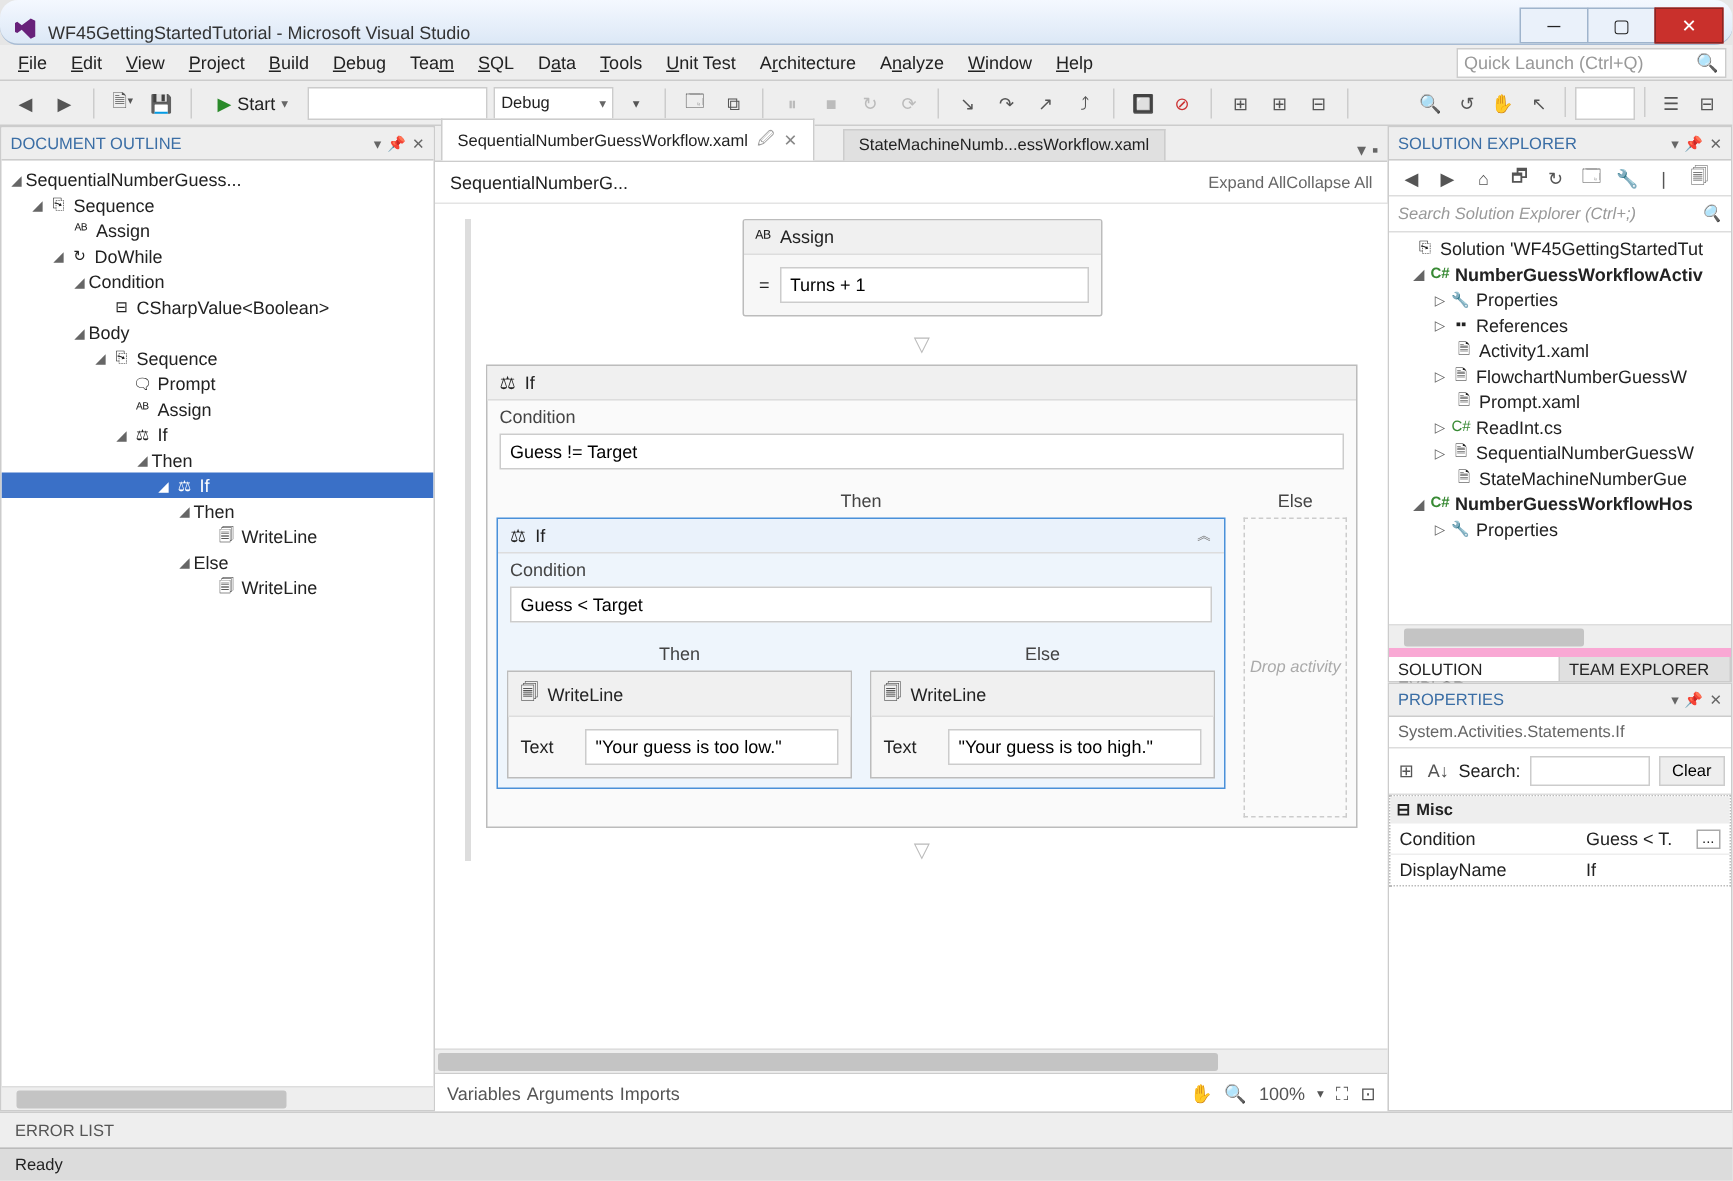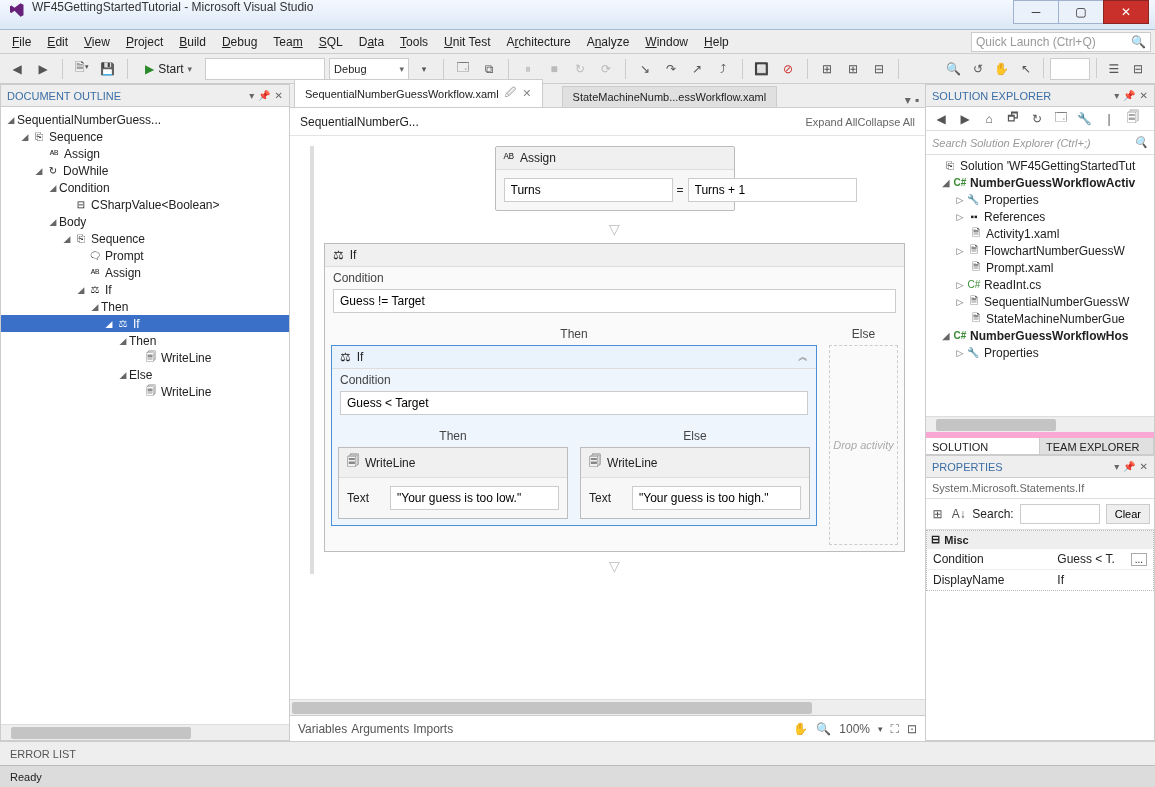--- a/index.html
+++ b/index.html
@@ -6,7 +6,7 @@
 body { margin: 0; width: 1155px; height: 787px; background: #e6e6e6; display: flex; flex-direction: column; overflow: hidden; font-size: 12px; color: #222; }
 
 
-.titlebar { height: 30px; background: linear-gradient(#f4f8ff,#dce8f6); display:flex; align-items:flex-start; padding:0 6px; border-bottom:1px solid #a8bcd4; }
+.titlebar { height: 30px; background: linear-gradient(#f4f8ff,#dce8f6); display:flex; align-items:flex-end; padding:0 6px; border-bottom:1px solid #a8bcd4;border-radius:12px; }
 .titlebar .vs-icon { width:20px; height:20px; margin-right:6px; display:inline-flex; align-items:center; justify-content:center; }
 .titlebar .title { font-size:12px; color:#333; }
 .winbtns { margin-left:auto; display:flex; }

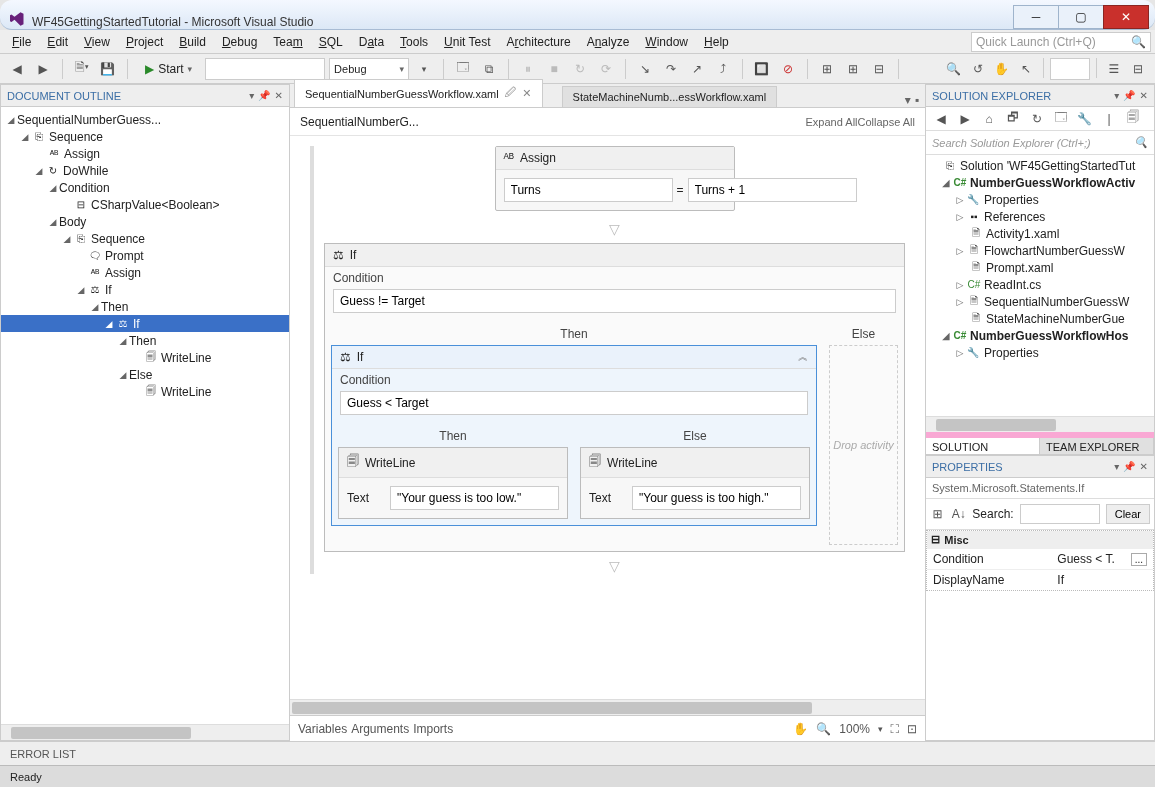--- a/index.html
+++ b/index.html
@@ -330,7 +330,6 @@
                 <span>Assign</span>
               </div>
           <div class="activity-body assign-row">
-            <input value="Turns" style="">
             <span class="eq">=</span>
             <input value="Turns + 1" style="">
           </div>

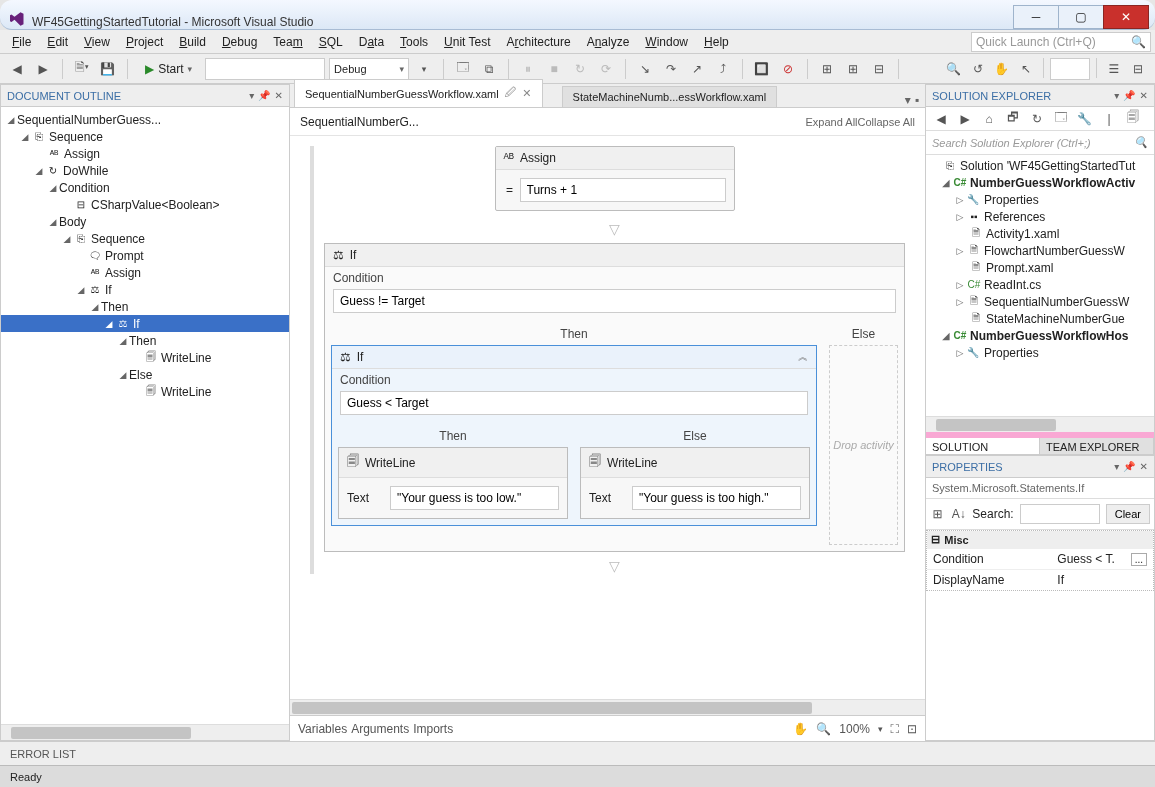--- a/index.html
+++ b/index.html
@@ -520,7 +520,7 @@
             <span>✕</span>
           </span>
       </div>
-      <div class="props-desc">System.Microsoft.Statements.If</div>
+      <div class="props-desc">System.Activities.Statements.If</div>
       <div class="props-toolbar">
         <span class="tbtn">⊞</span>
         <span class="tbtn">A↓</span>

